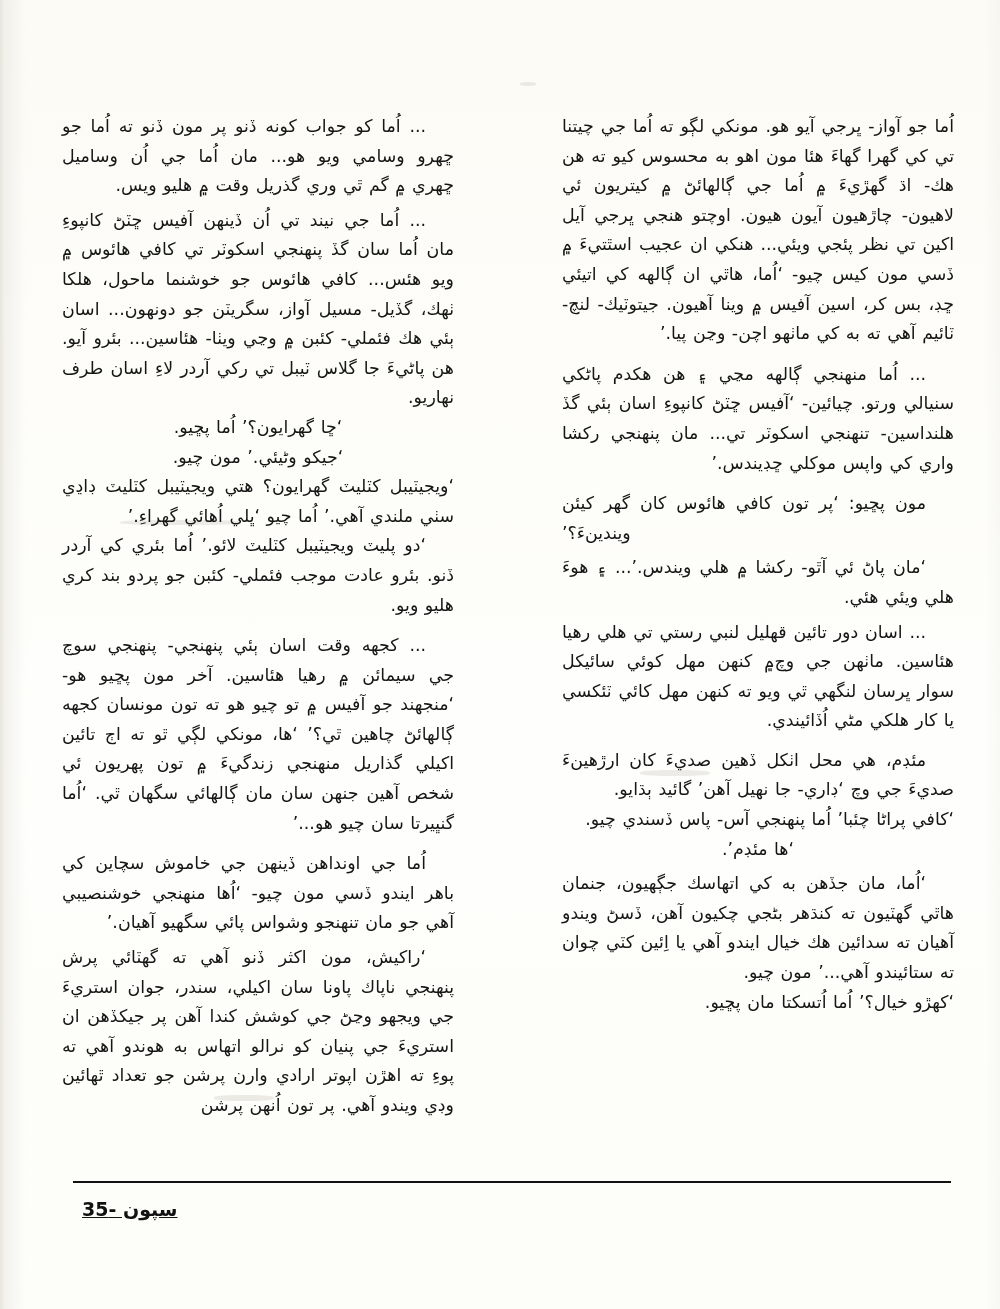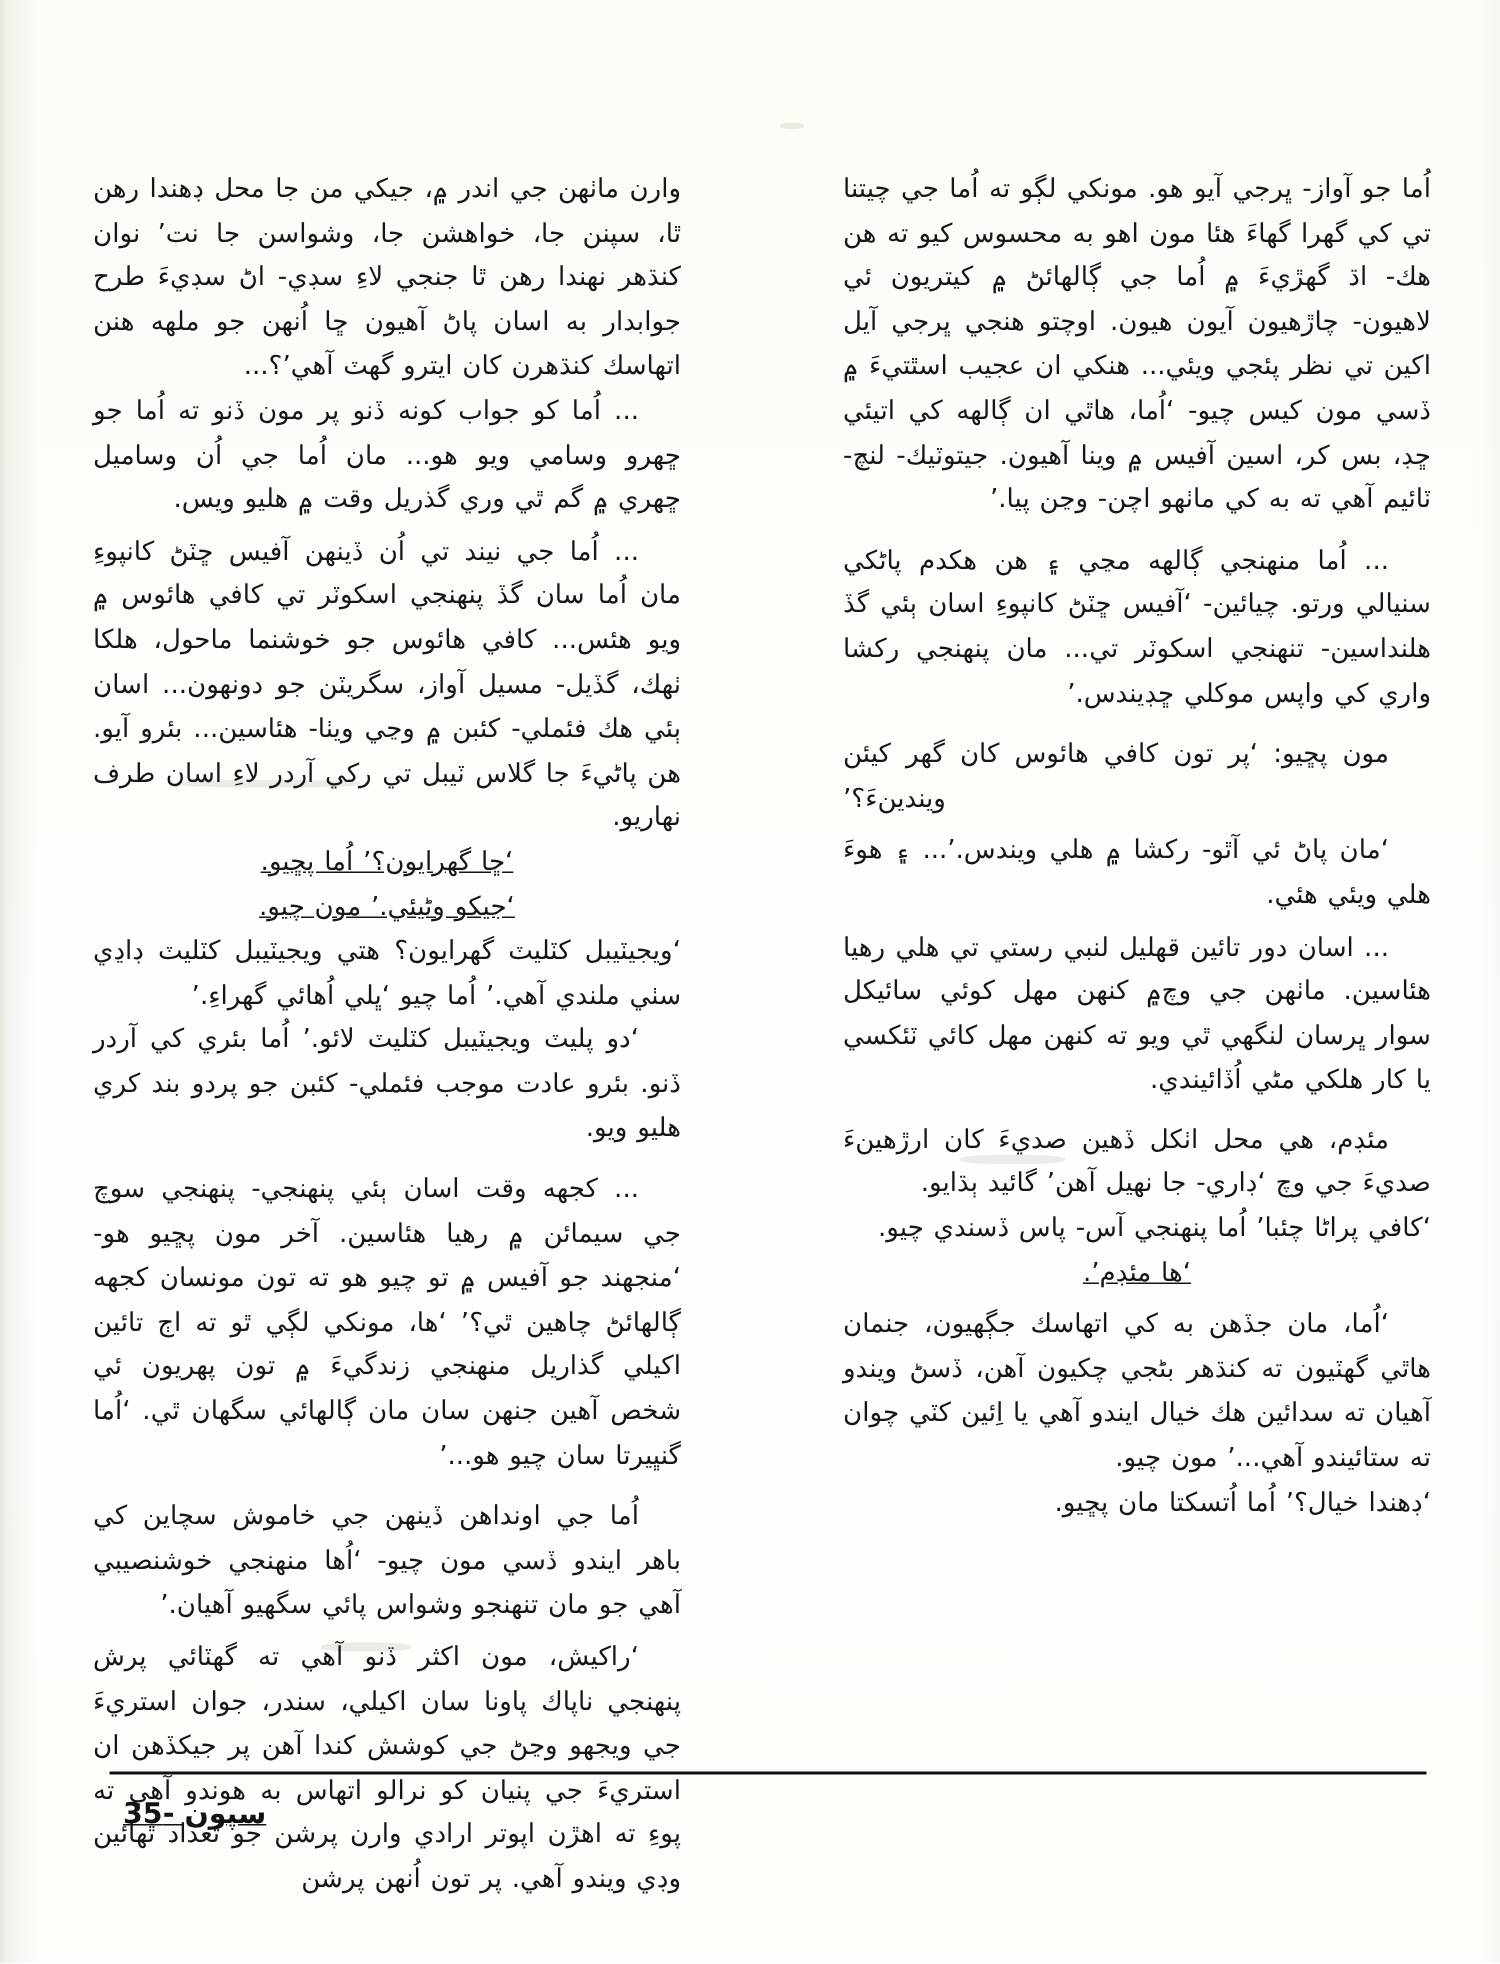--- a/index.html
+++ b/index.html
@@ -151,7 +151,6 @@
     </div>
 
     <div class="col col-left">
-      <p class="para cont">وارن ماٺهن جي اندر ۾، جيكي من جا محل ڊهندا رهن ٿا، سپنن جا، خواهشن جا، وشواسن جا نت’ نوان كنڌهر نهندا رهن ٿا جنجي لاءِ سڊي- اڻ سڊيءَ طرح جوابدار به اسان پاڻ آهيون ڇا اُنهن جو ملهه هنن اتهاسك كنڌهرن كان ايترو گهٽ آهي’؟...</p>
       <p class="para indent">... اُما كو جواب كونه ڏنو پر مون ڏنو ته اُما جو ڇهرو وسامي ويو هو... مان اُما جي اُن وساميل ڇهري ۾ گم ٿي وري گذريل وقت ۾ هليو ويس.</p>
       <div class="gap-sm"></div>
       <p class="para indent">... اُما جي نيند تي اُن ڏينهن آفيس ڇٽڻ كانپوءِ مان اُما سان گڏ پنهنجي اسكوٽر تي كافي هائوس ۾ ويو هئس... كافي هائوس جو خوشنما ماحول، هلكا ٺهك، گڏيل- مسيل آواز، سگريٽن جو دونهون... اسان ٻئي هك فئملي- كئبن ۾ وڃي ويٺا- هئاسين... بئرو آيو. هن پاڻيءَ جا گلاس ٽيبل تي ركي آردر لاءِ اسان طرف نهاريو.</p>

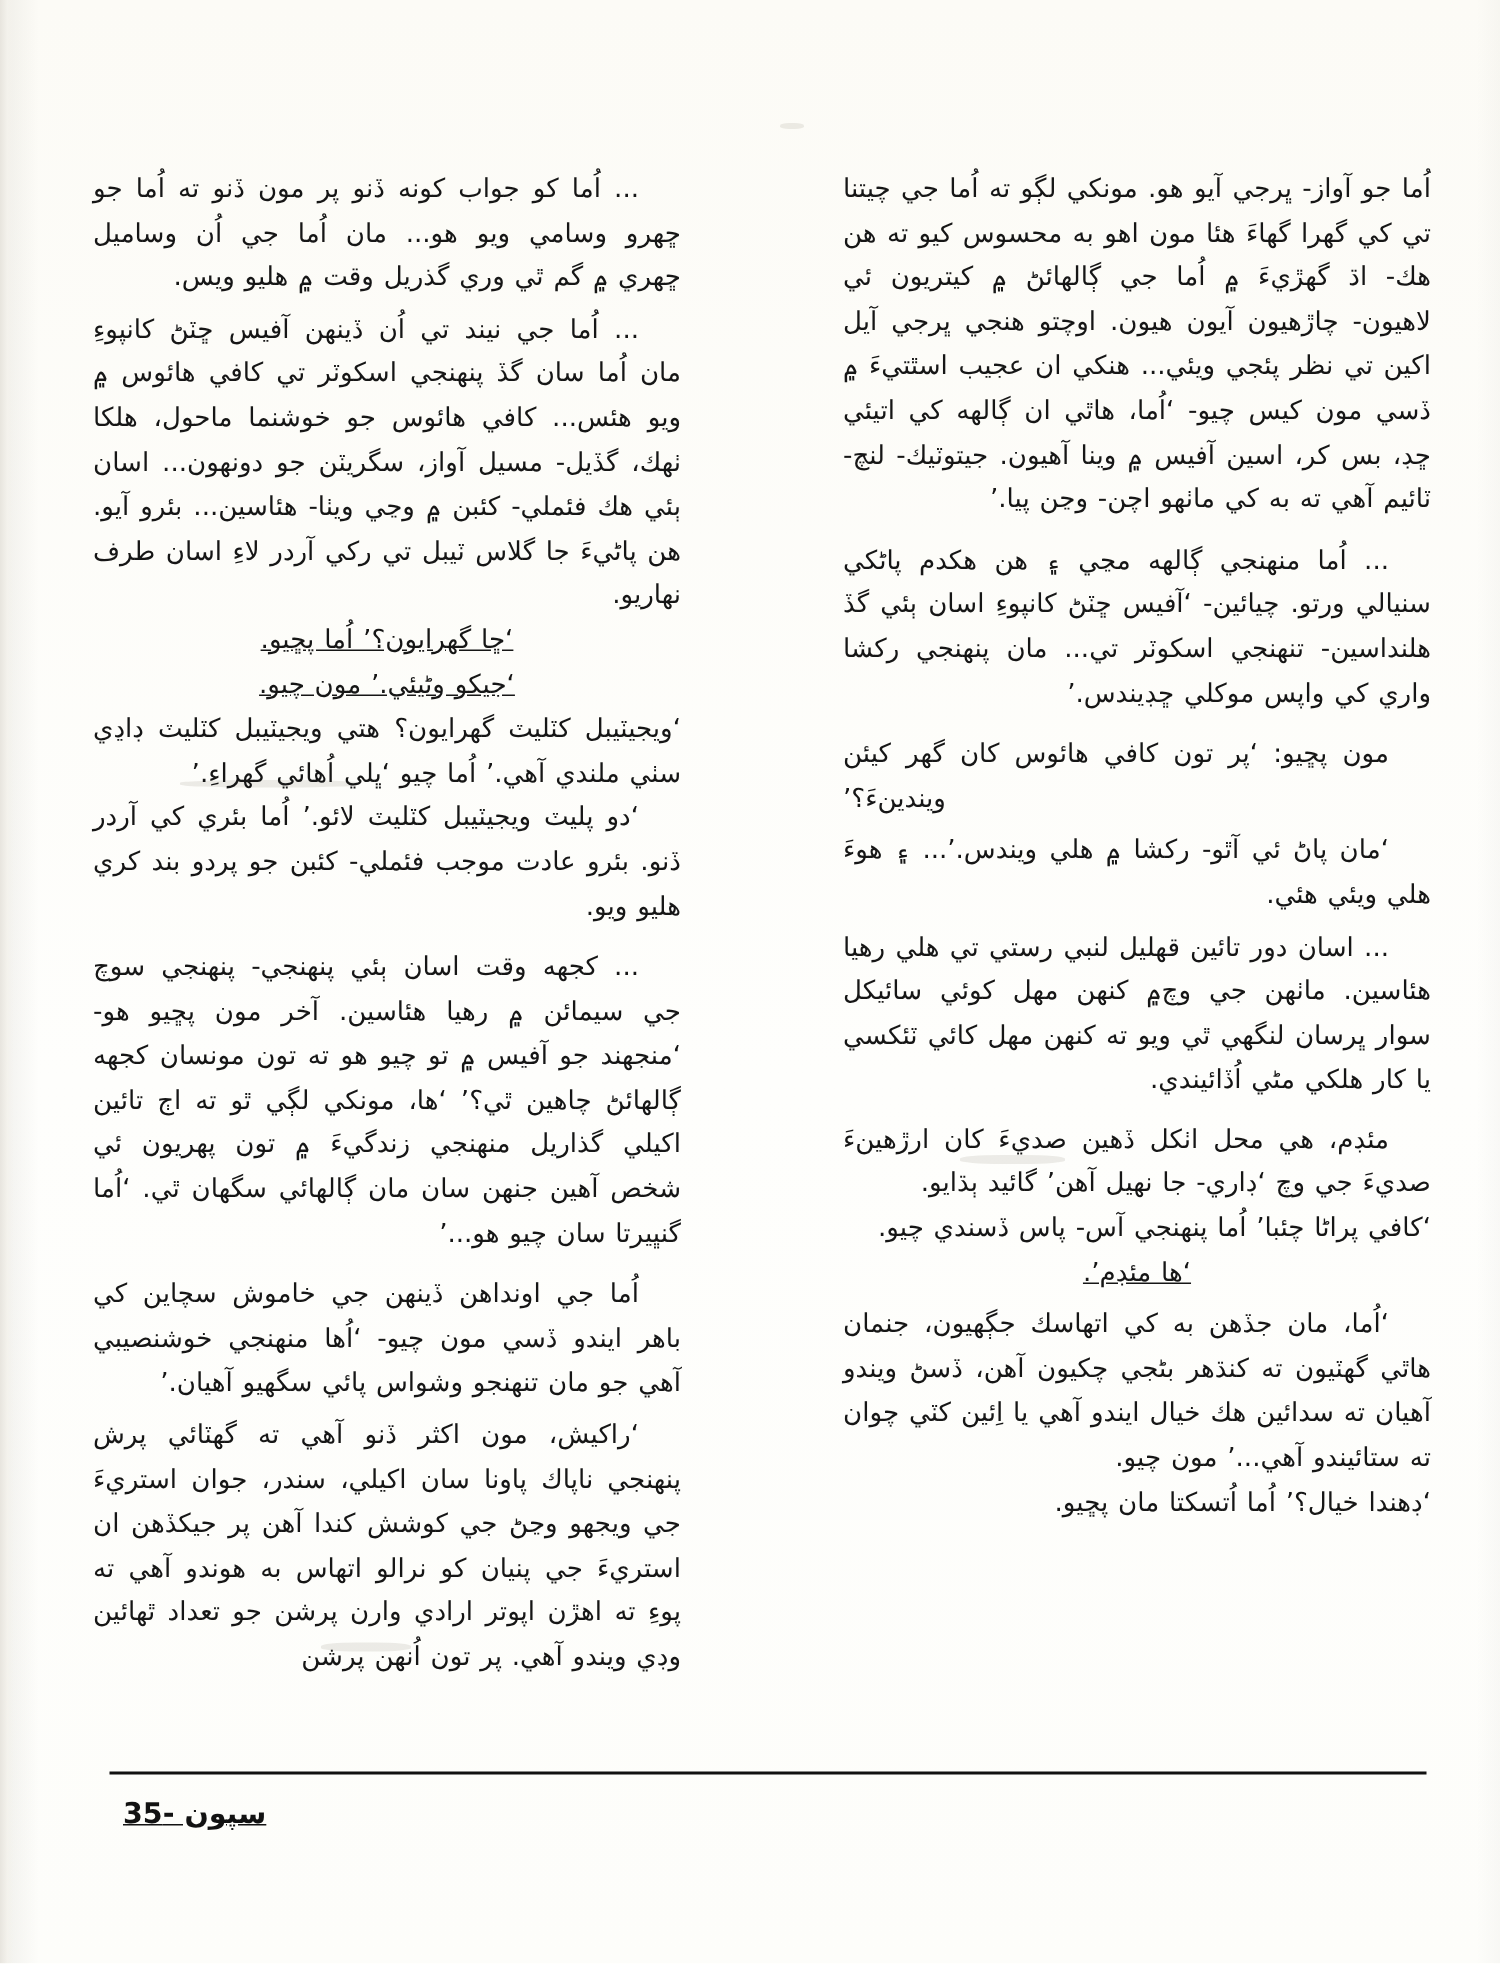--- a/index.html
+++ b/index.html
@@ -76,7 +76,6 @@
   .para.endcenter {
     text-align: justify;
     text-align-last: center;
-    text-decoration: underline;
   }
   .para.endleft {
     text-align: justify;

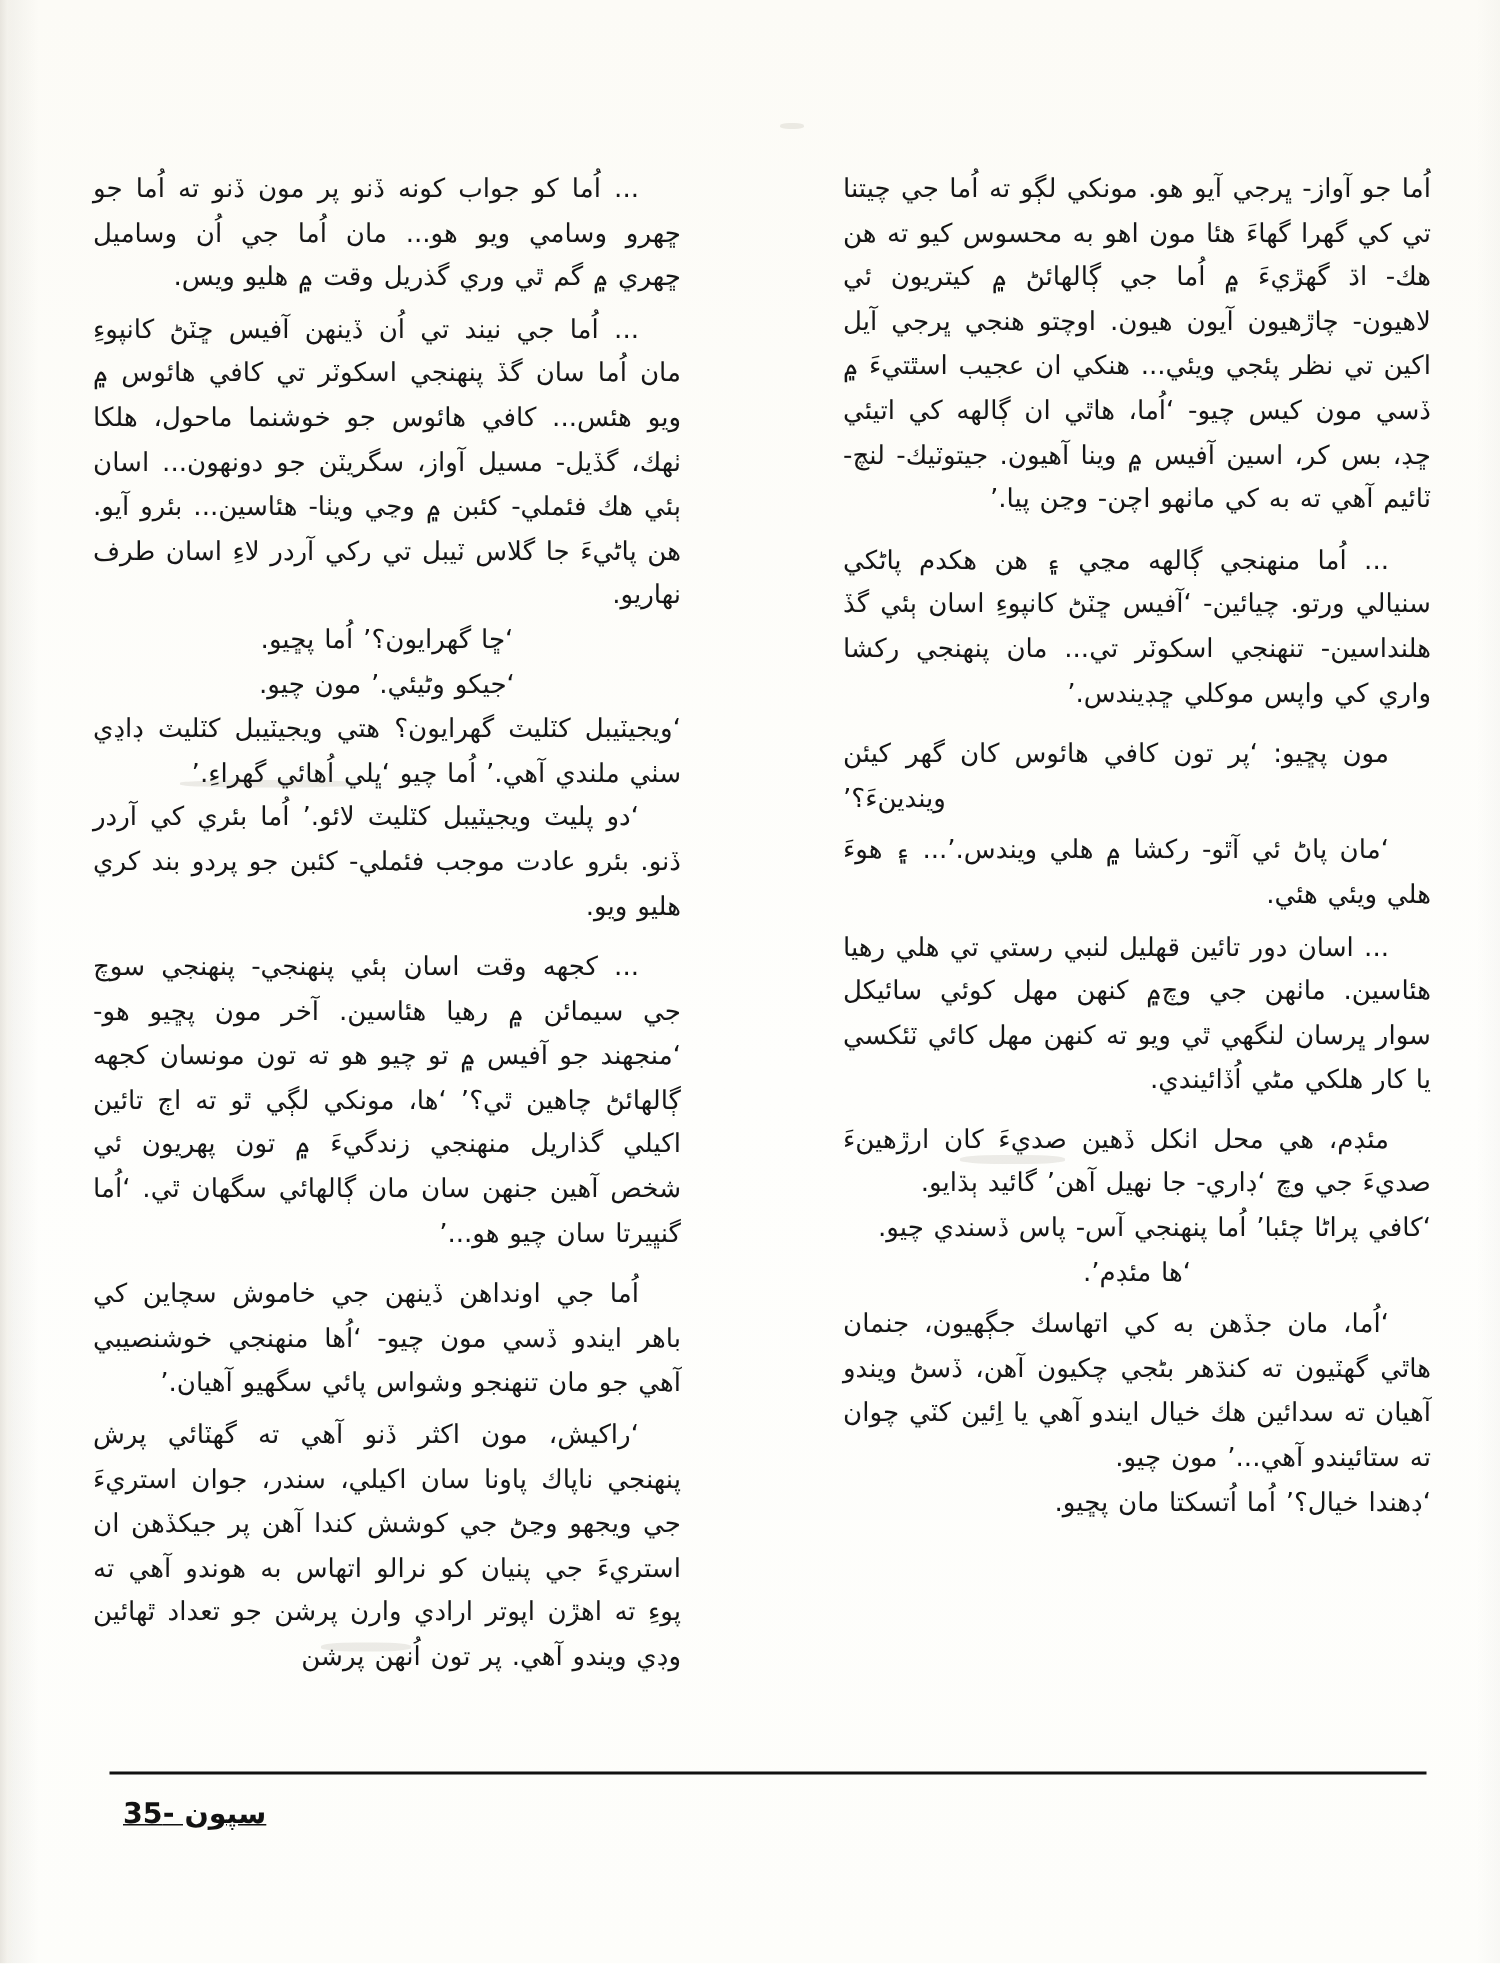--- a/index.html
+++ b/index.html
@@ -145,7 +145,7 @@
       <p class="para endcenter">‘ها مئڊم’.</p>
       <div class="gap-sm"></div>
       <p class="para indent">‘اُما، مان جڏهن به كي اتهاسك جڳهيون، جنمان هاٿي گهٽيون ته كنڌهر بڻجي چكيون آهن، ڏسڻ ويندو آهيان ته سدائين هك خيال ايندو آهي يا اِئين كٽي چوان ته ستائيندو آهي...’ مون چيو.</p>
-      <p class="para cont">‘ڊهندا خيال؟’ اُما اُتسكتا مان پڇيو.</p>
+      <p class="para cont">‘كهڙو خيال؟’ اُما اُتسكتا مان پڇيو.</p>
       <div class="gap-sm"></div>
     </div>
 

